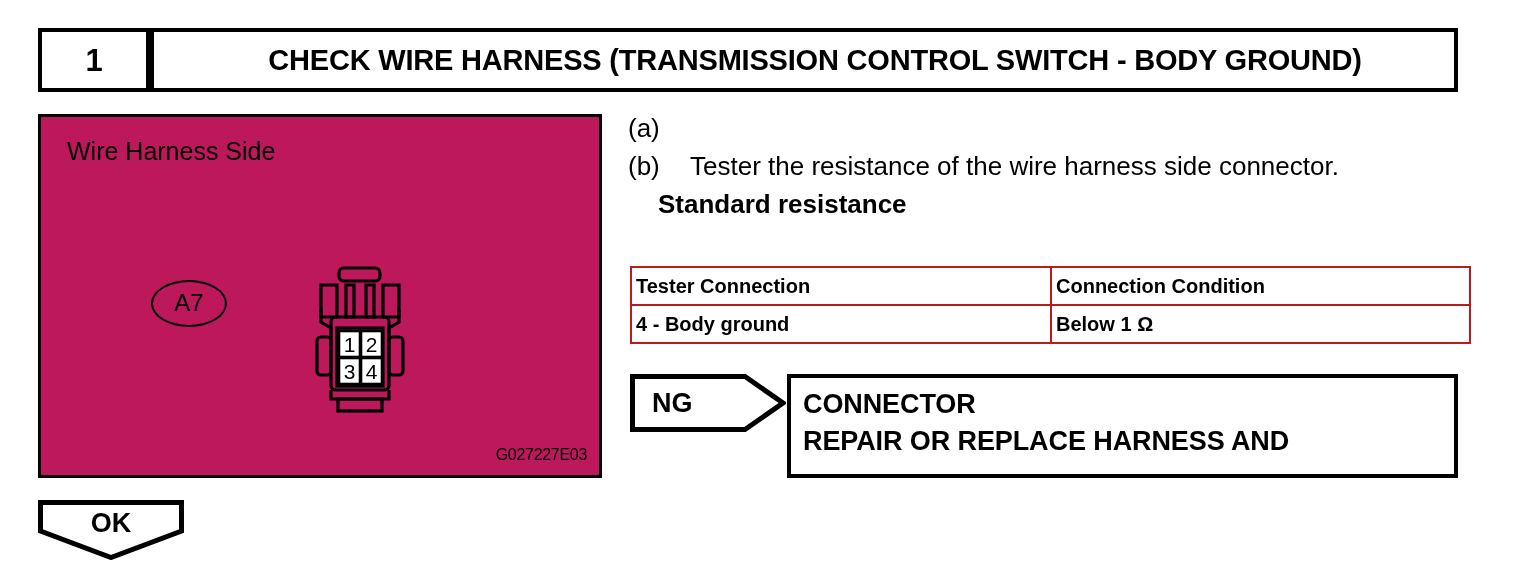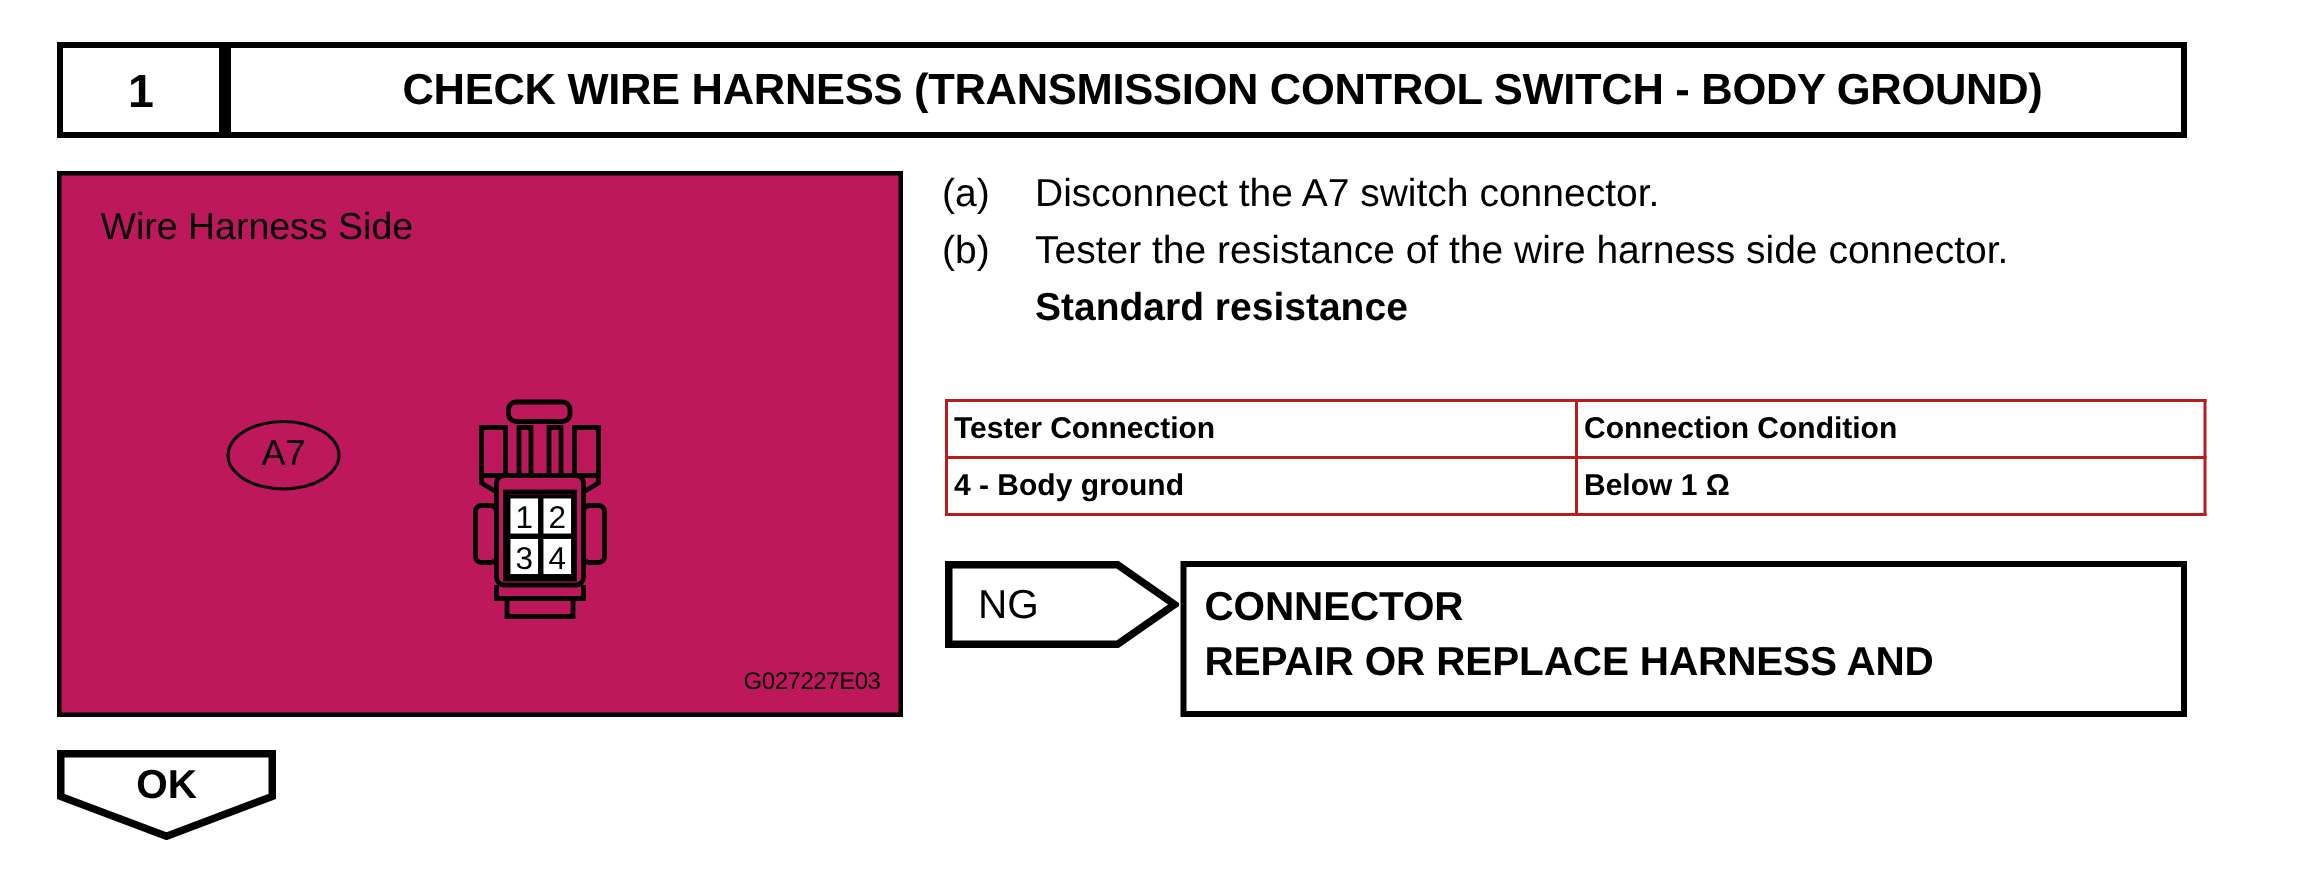--- a/index.html
+++ b/index.html
@@ -314,7 +314,6 @@
 <div id="instructions">
   <div class="instr-row">
     <span class="instr-marker">(a)</span>
-    <span class="instr-text">Disconnect the A7 switch connector.</span>
   </div>
   <div class="instr-row">
     <span class="instr-marker">(b)</span>

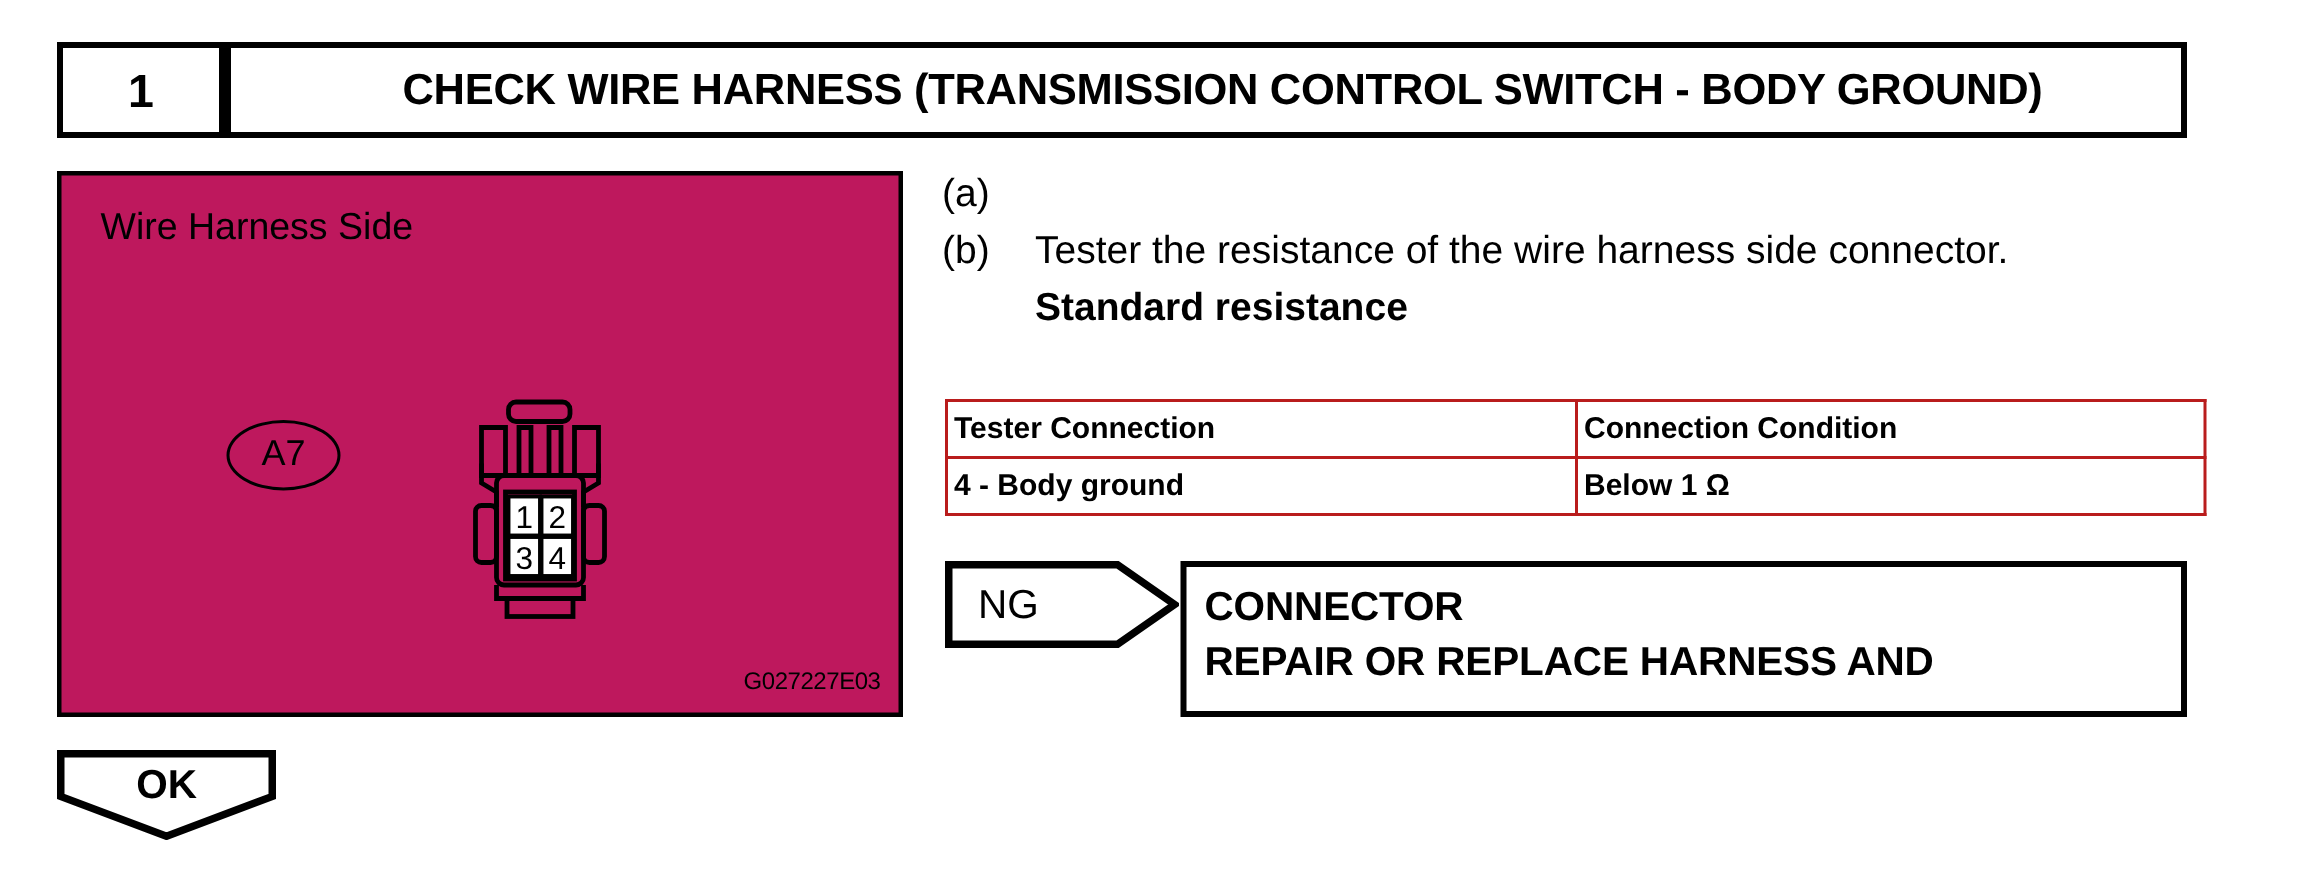--- a/index.html
+++ b/index.html
@@ -152,7 +152,7 @@
     max-width: 700px;
   }
   .instr-sub {
-    margin-left: 62px;
+    margin-left: 30px;
     font-size: 26px;
     line-height: 36px;
     font-weight: bold;

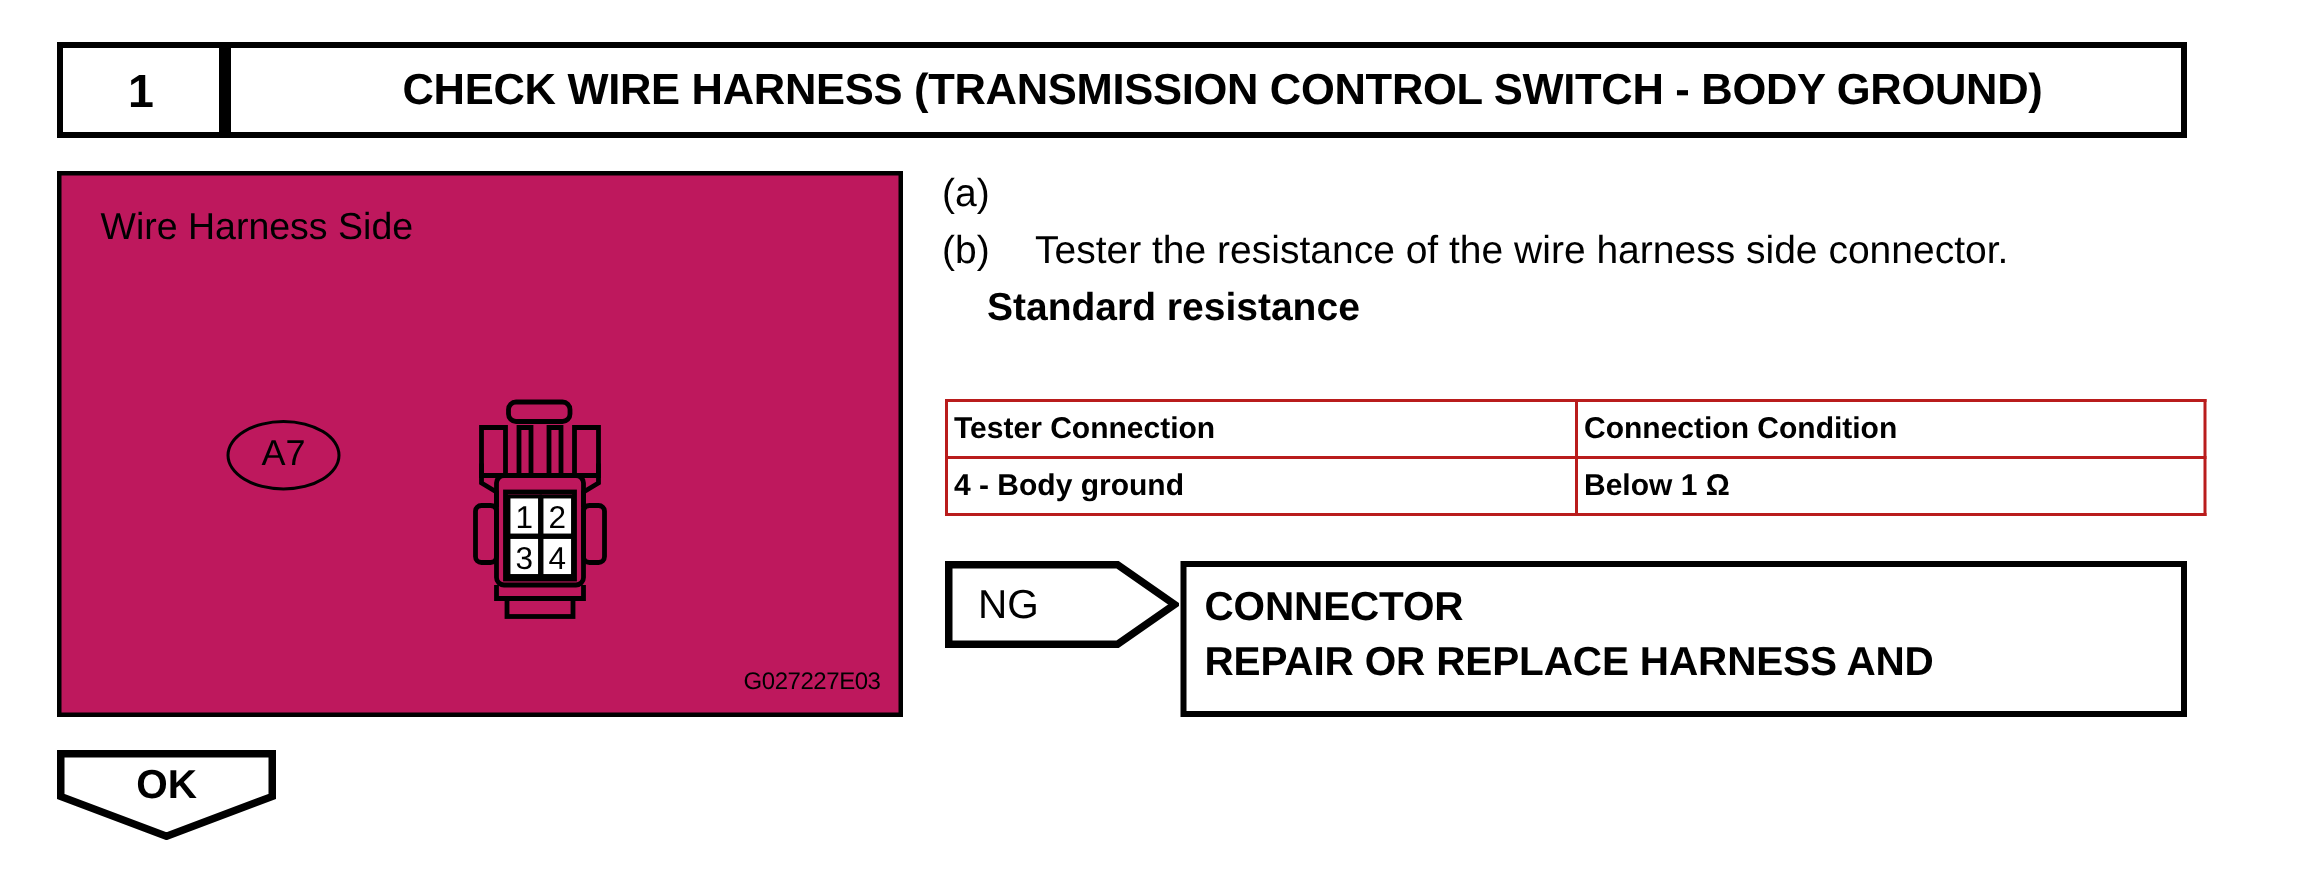--- a/index.html
+++ b/index.html
@@ -202,7 +202,7 @@
     display: flex;
     align-items: center;
     font-size: 27px;
-    font-weight: normal;
+    font-weight: bold;
     line-height: 1;
   }
   #ng-action-box {

